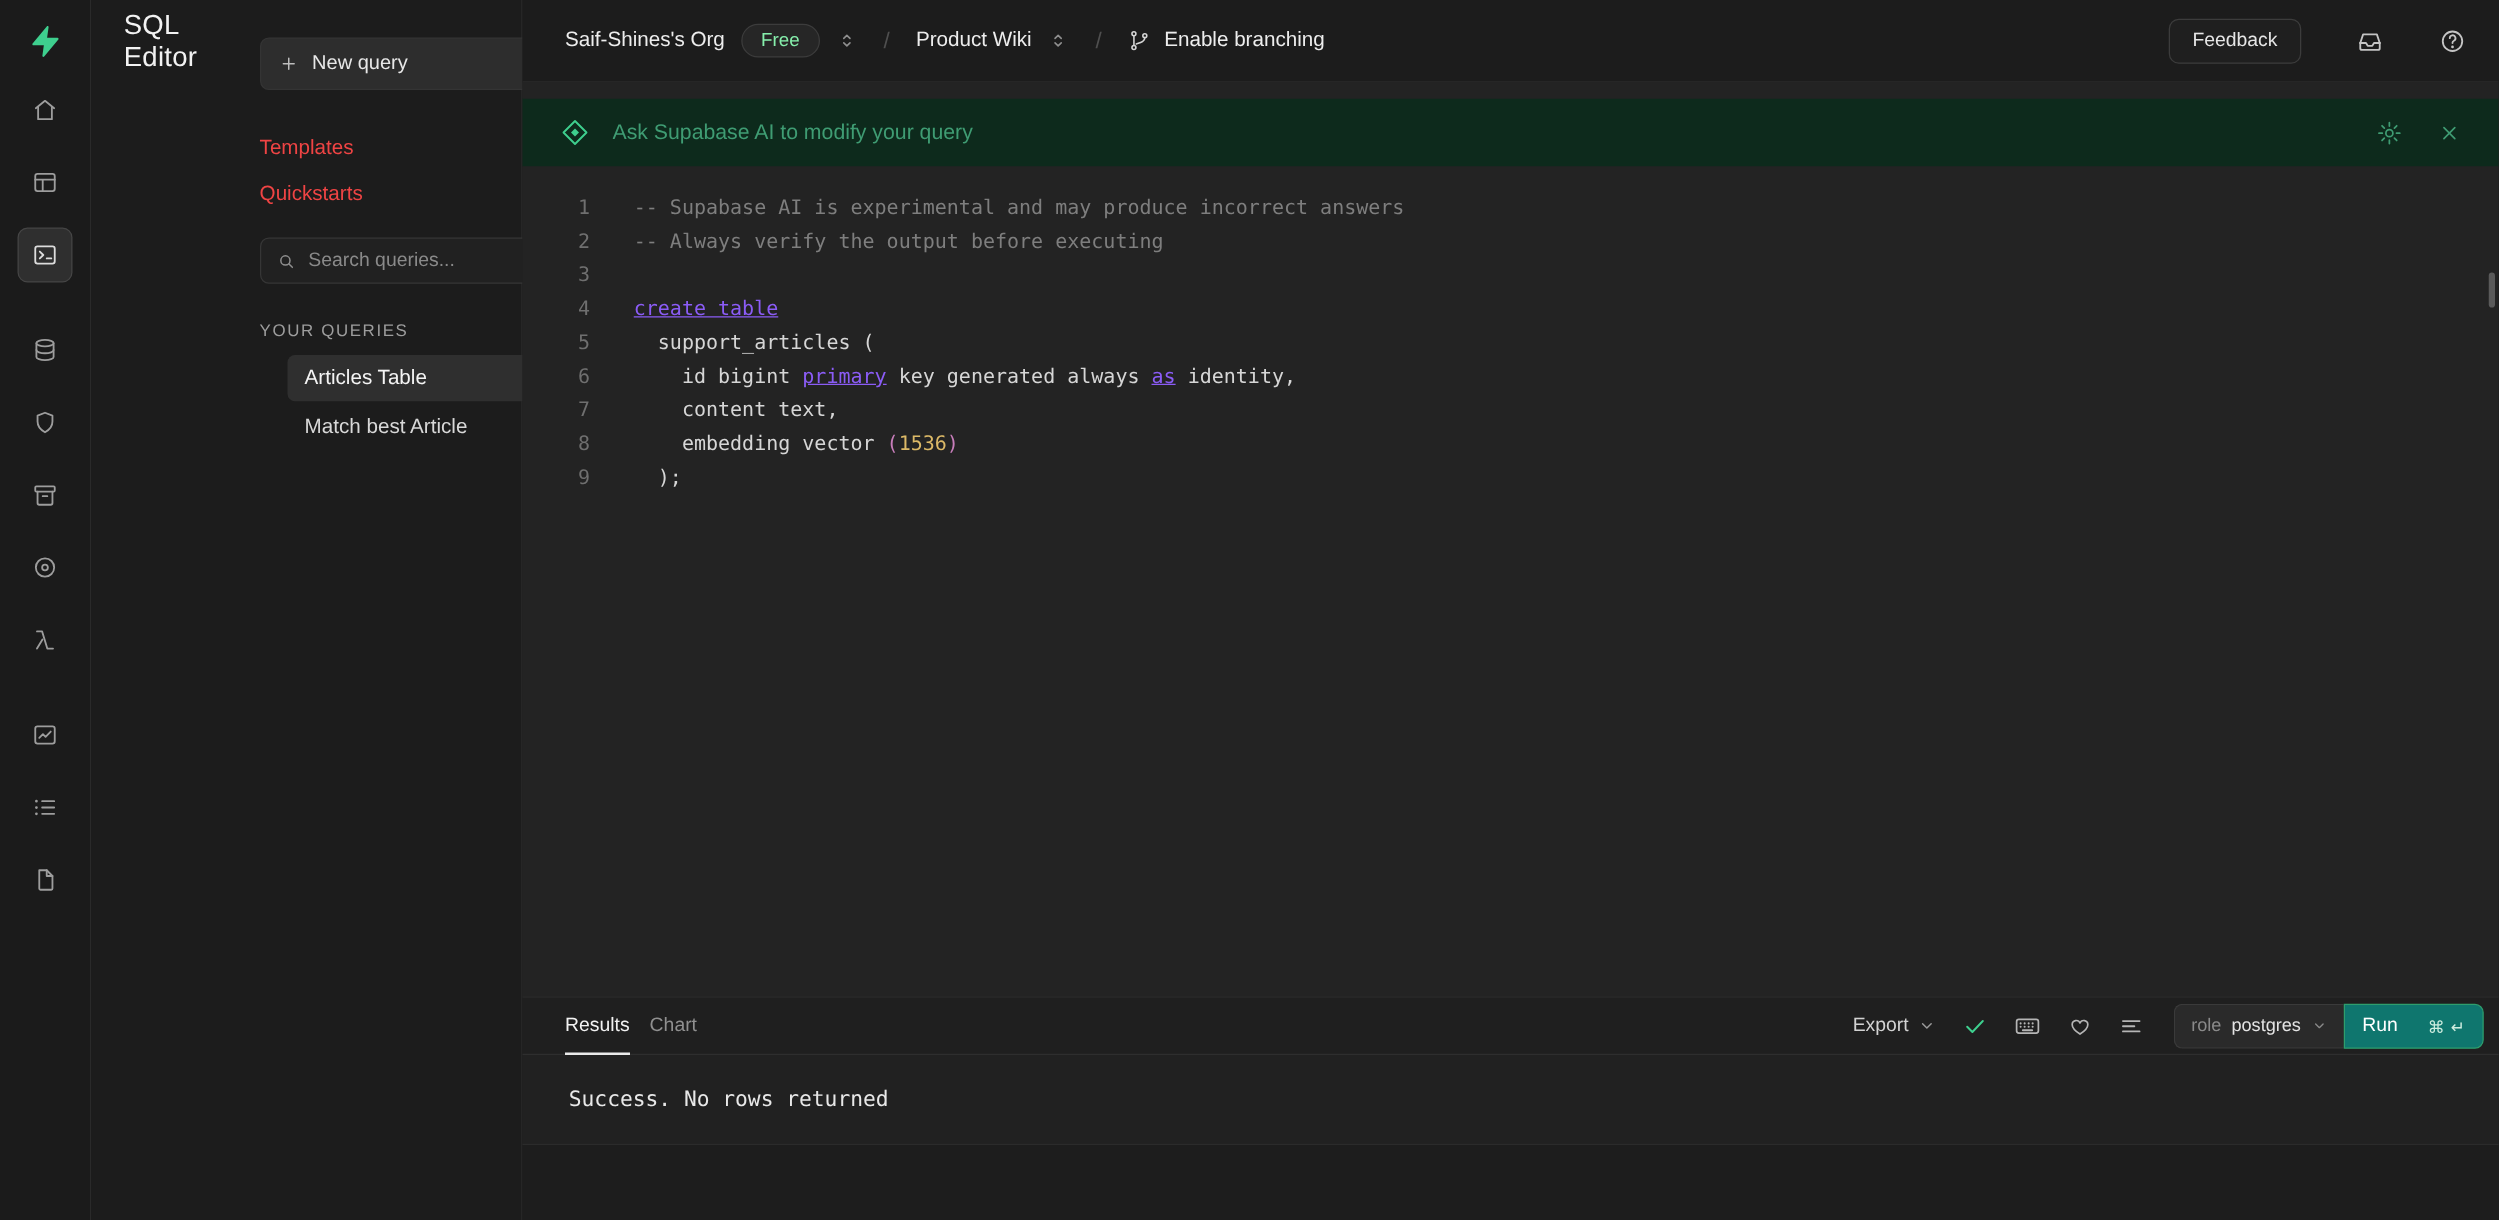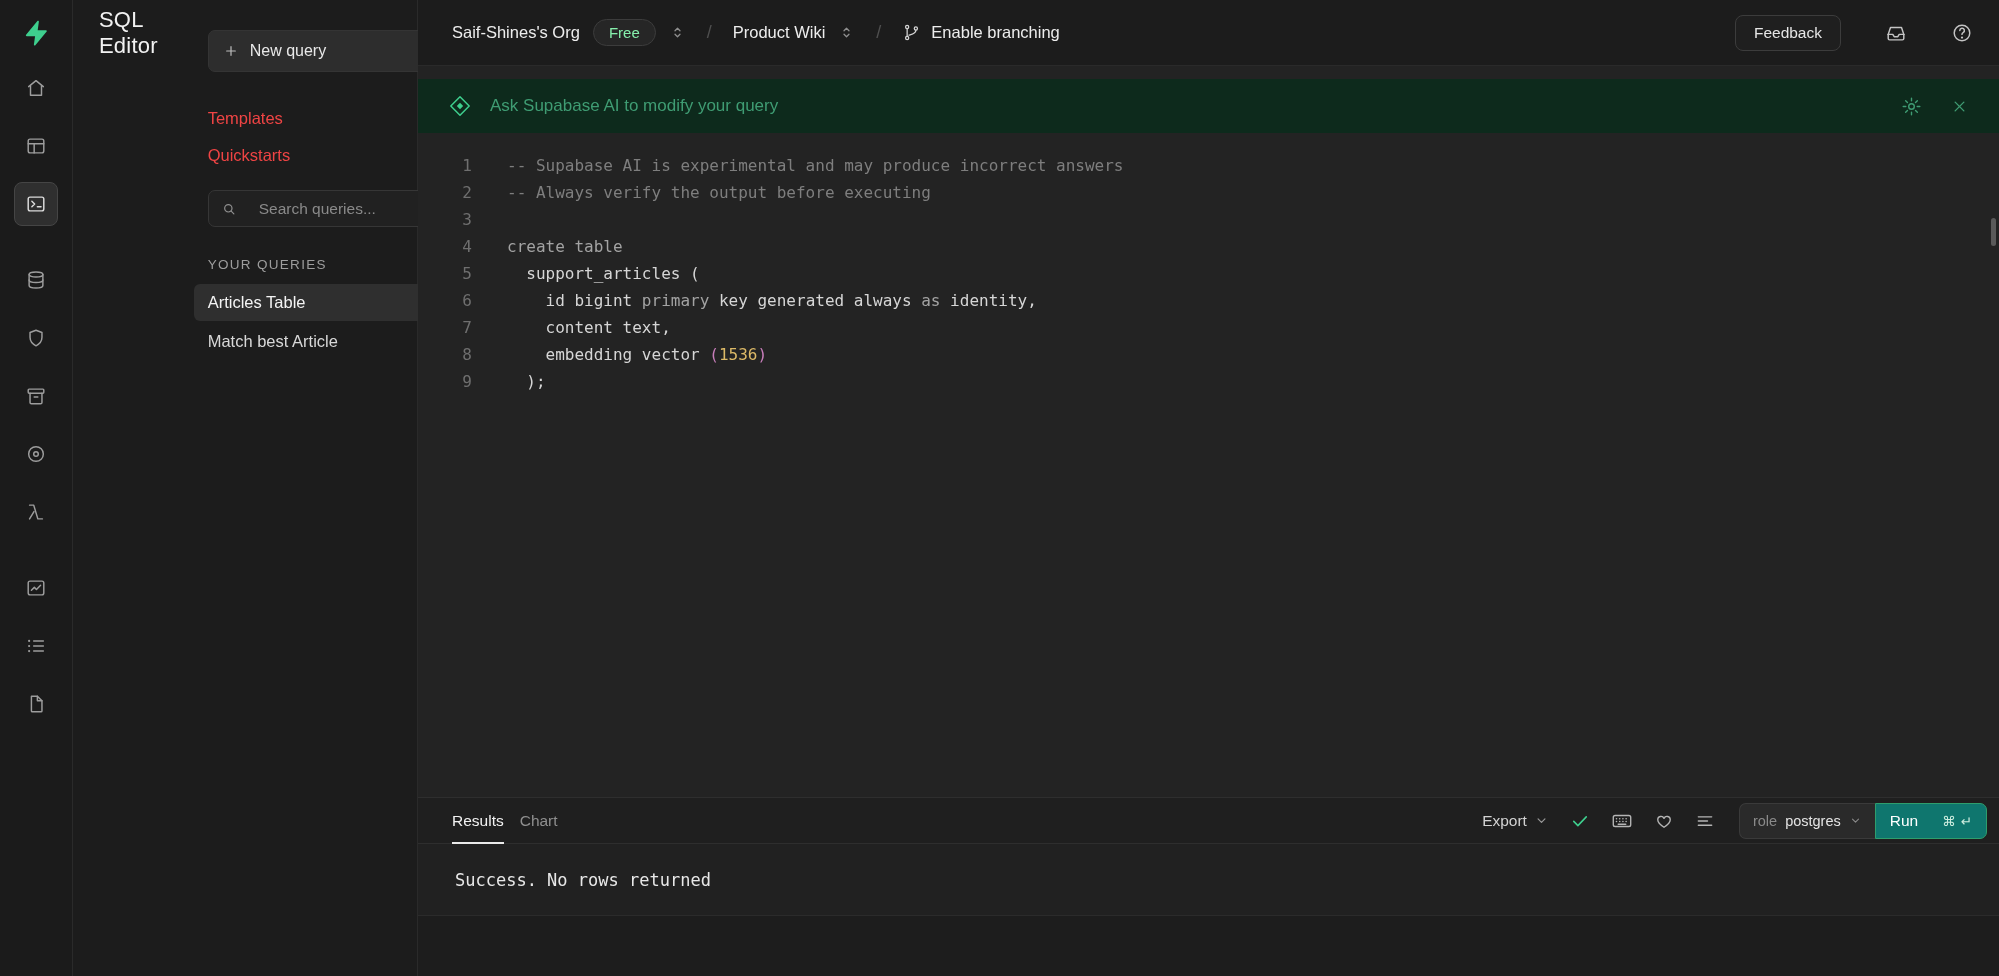--- a/index.html
+++ b/index.html
@@ -43,7 +43,7 @@
   .sidebar-link { font-size:16.5px; color:#ef4444; padding:9px 0; cursor:pointer; }
   .search-box {
     margin-top:16px; height:37px; border:1px solid #363636; border-radius:7px;
-    background:#212121; display:flex; align-items:center; gap:22px; padding:0 12px; color:#8f8f8f;
+    background:#212121; display:flex; align-items:center; gap:10px; padding:0 12px; color:#8f8f8f;
   }
   .search-box input {
     flex:1; background:transparent; border:none; outline:none;

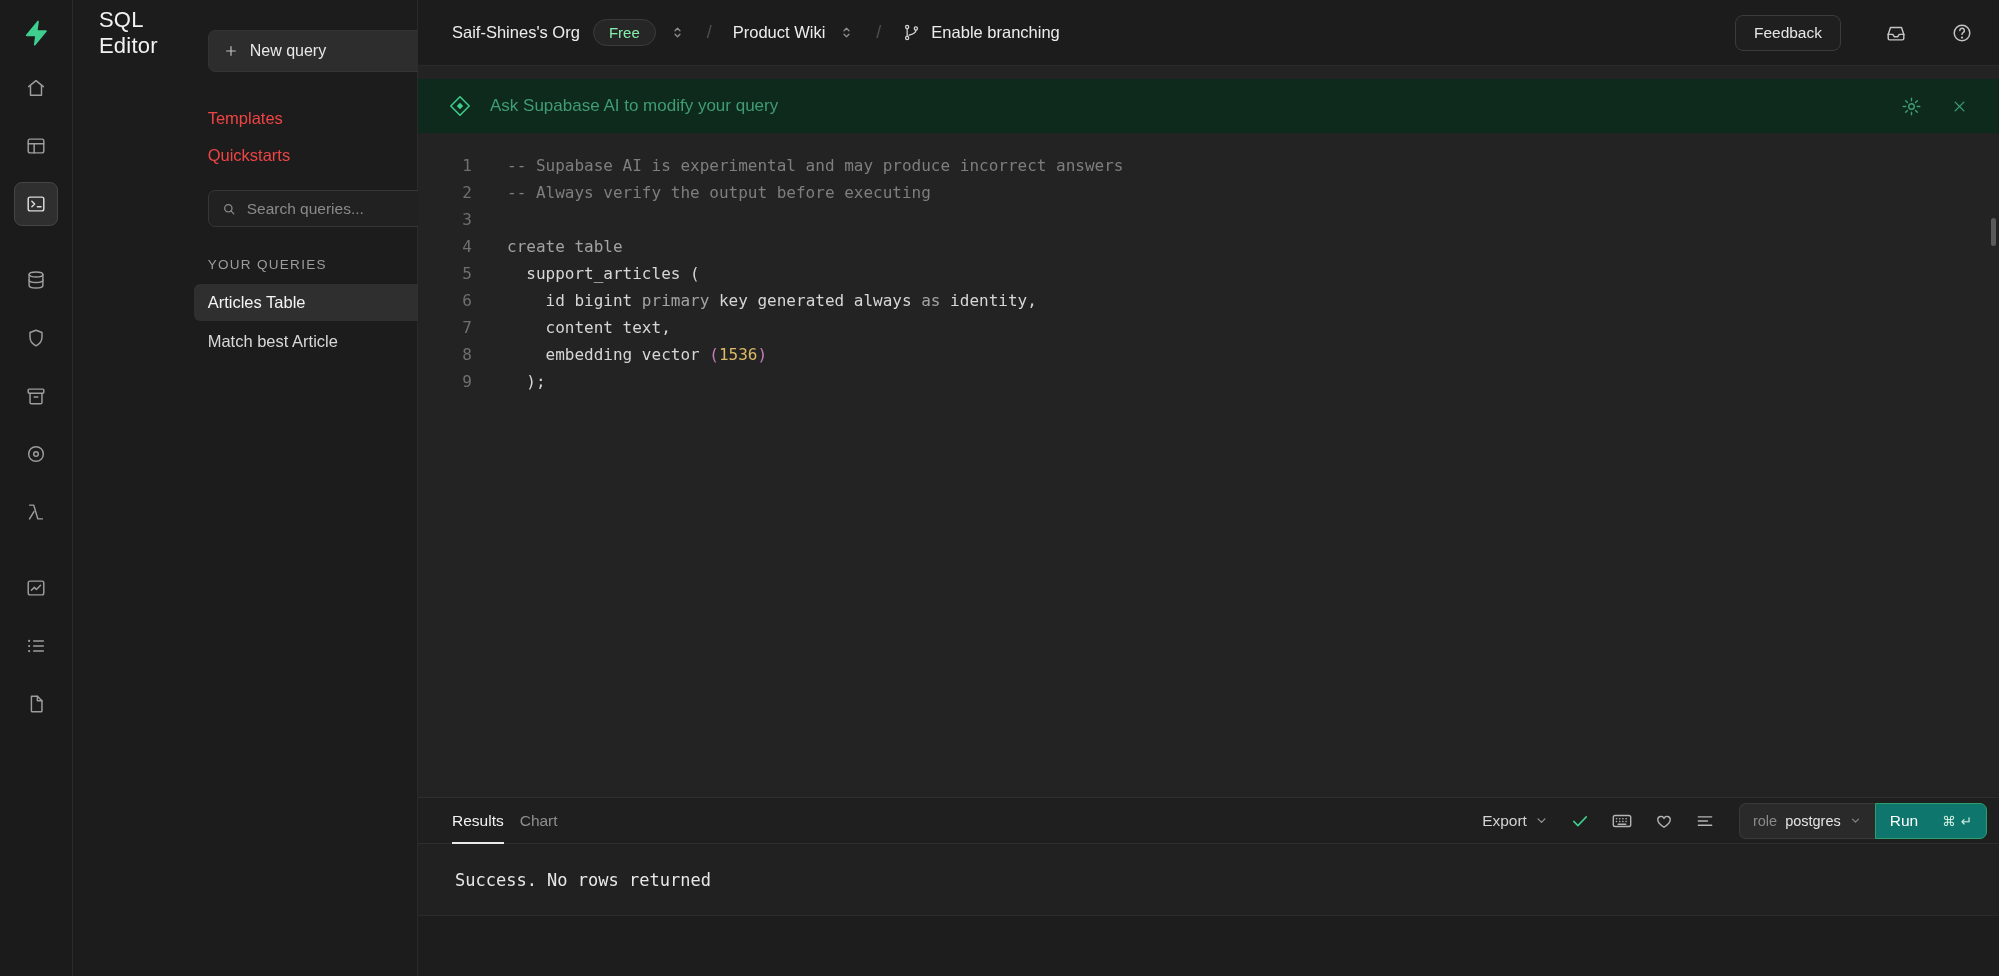--- a/index.html
+++ b/index.html
@@ -103,7 +103,7 @@
   .code-ln { width:54px; min-width:54px; text-align:right; color:#6f6f6f; }
   .code-text { padding-left:35px; color:#d6d6d6; }
   .tok-comment { color:#7e7e7e; }
-  .tok-keyword { color:#a3a3a3; }
+  .tok-keyword { color:#8b5cf6;text-decoration:underline; }
   .tok-number  { color:#dcb967; }
   .tok-paren   { color:#c77dba; }
   .tok-plain   { color:#d6d6d6; }

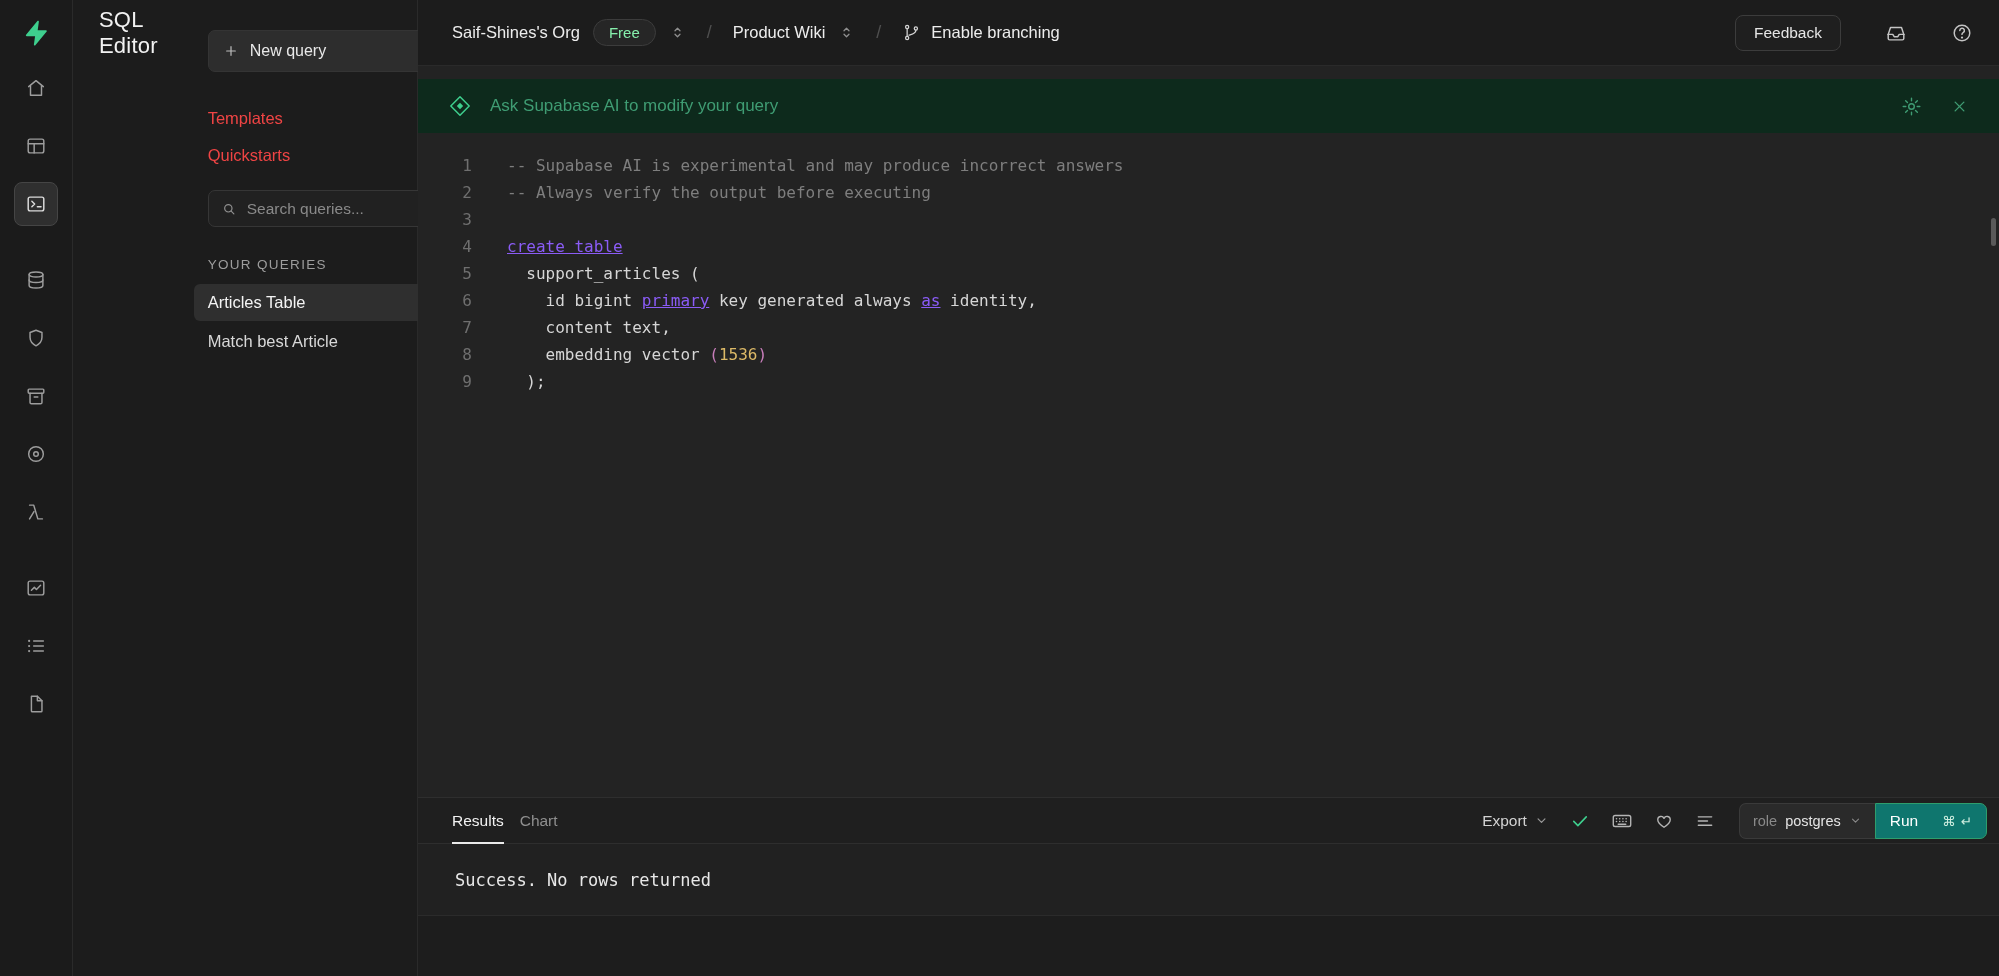--- a/index.html
+++ b/index.html
@@ -54,7 +54,7 @@
   .query-list { margin:12px -14px 0; display:flex; flex-direction:column; gap:2px; }
   .query-item {
     height:37px; display:flex; align-items:center; padding:0 14px;
-    border-radius:6px; font-size:16.5px; color:#d8d8d8; cursor:pointer;
+    border-radius:6px; font-size:16.5px; color:#d8d8d8; cursor:pointer;margin-left:36px;
   }
   .query-item.active { background:#2f2f2f; color:#f4f4f4; }
 

